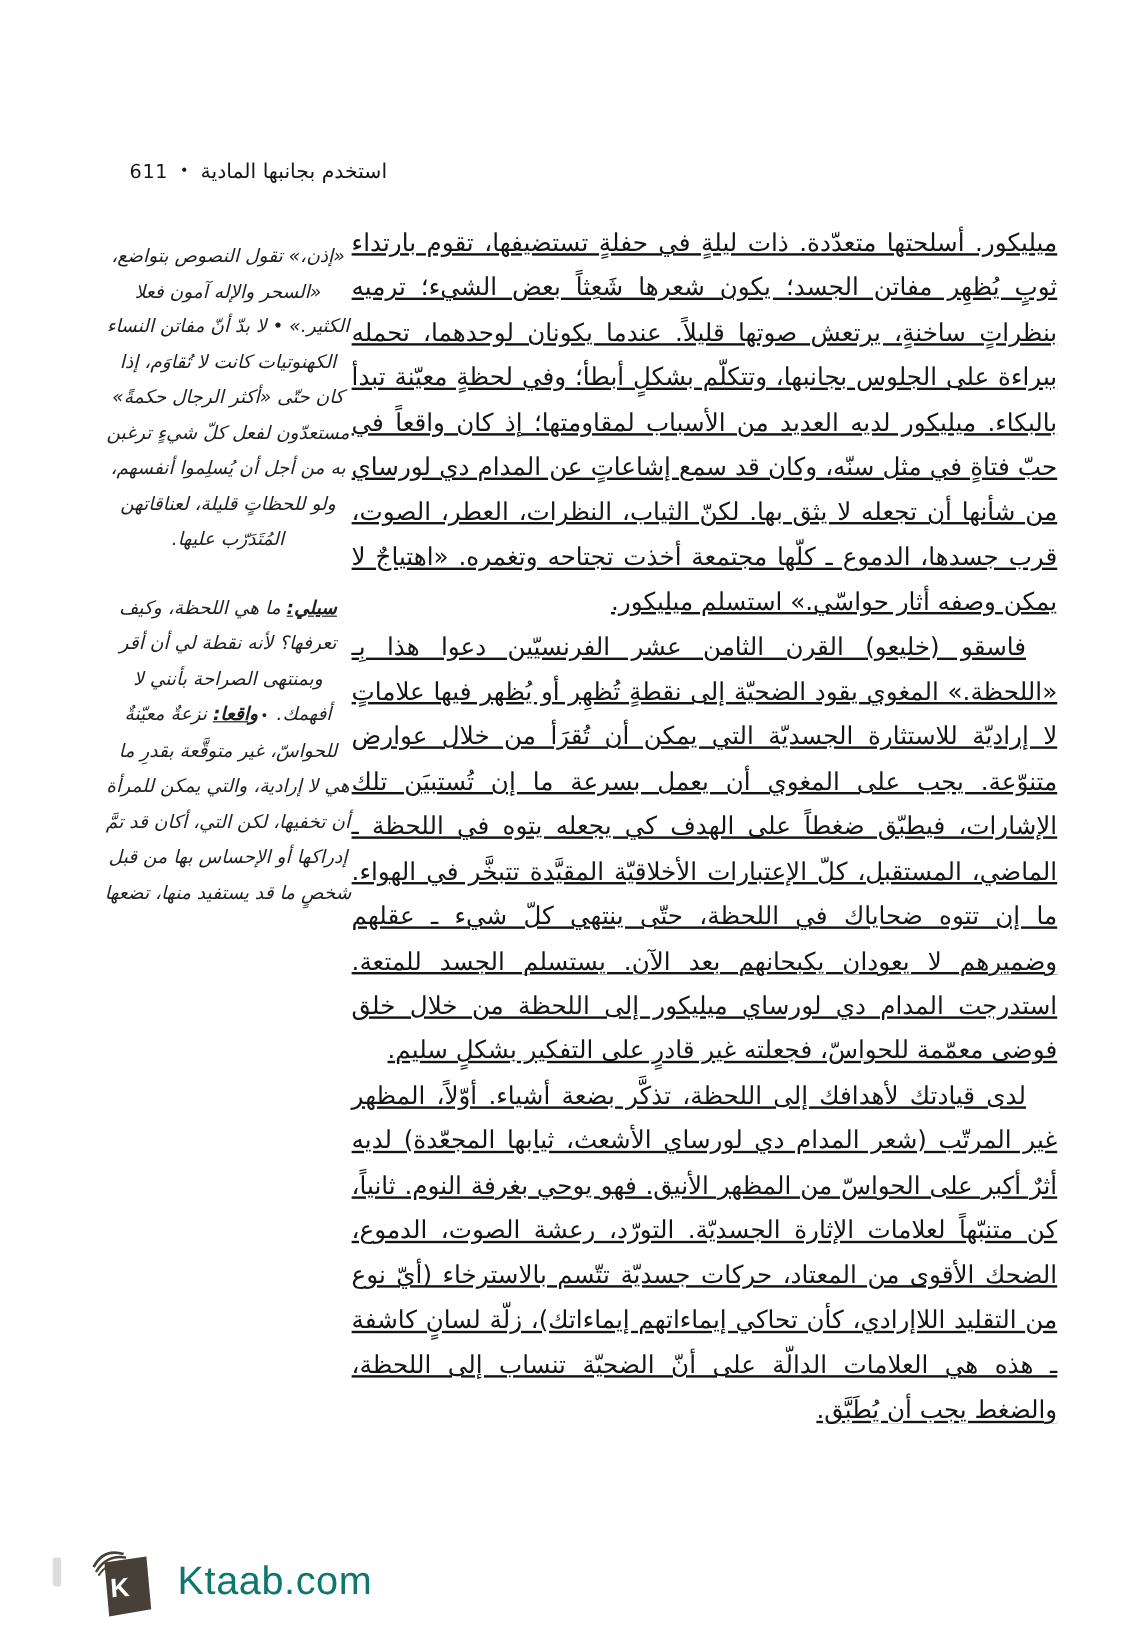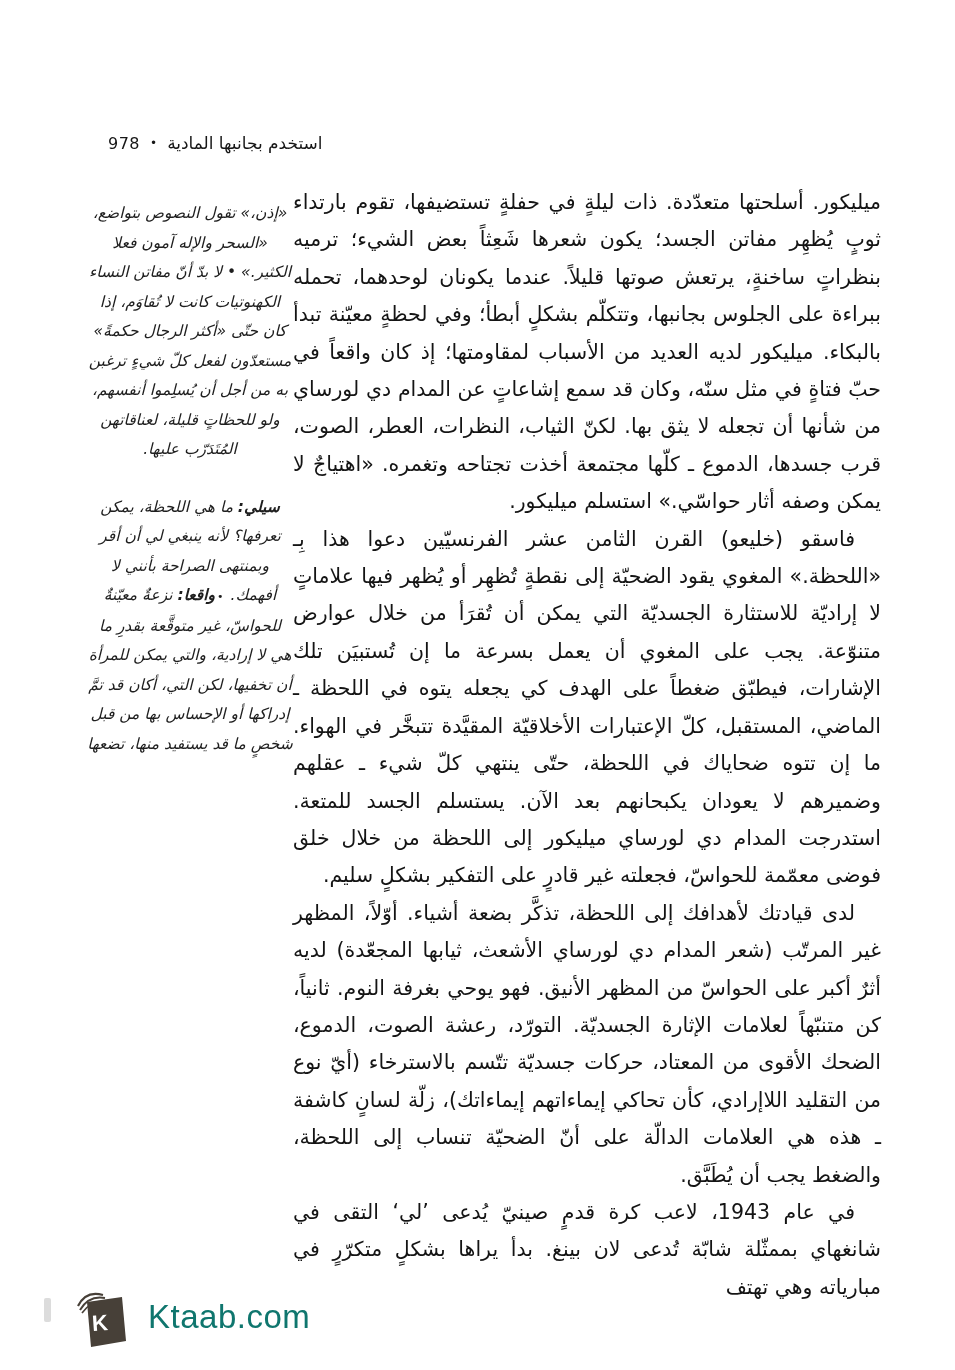--- a/index.html
+++ b/index.html
@@ -61,7 +61,7 @@
   <div class="running-header">
     <span>استخدم بجانبها المادية</span>
     <span class="sep">•</span>
-    <span class="pg-num">978</span>
+    <span class="pg-num">611</span>
   </div>
 
   <div class="margin-col">

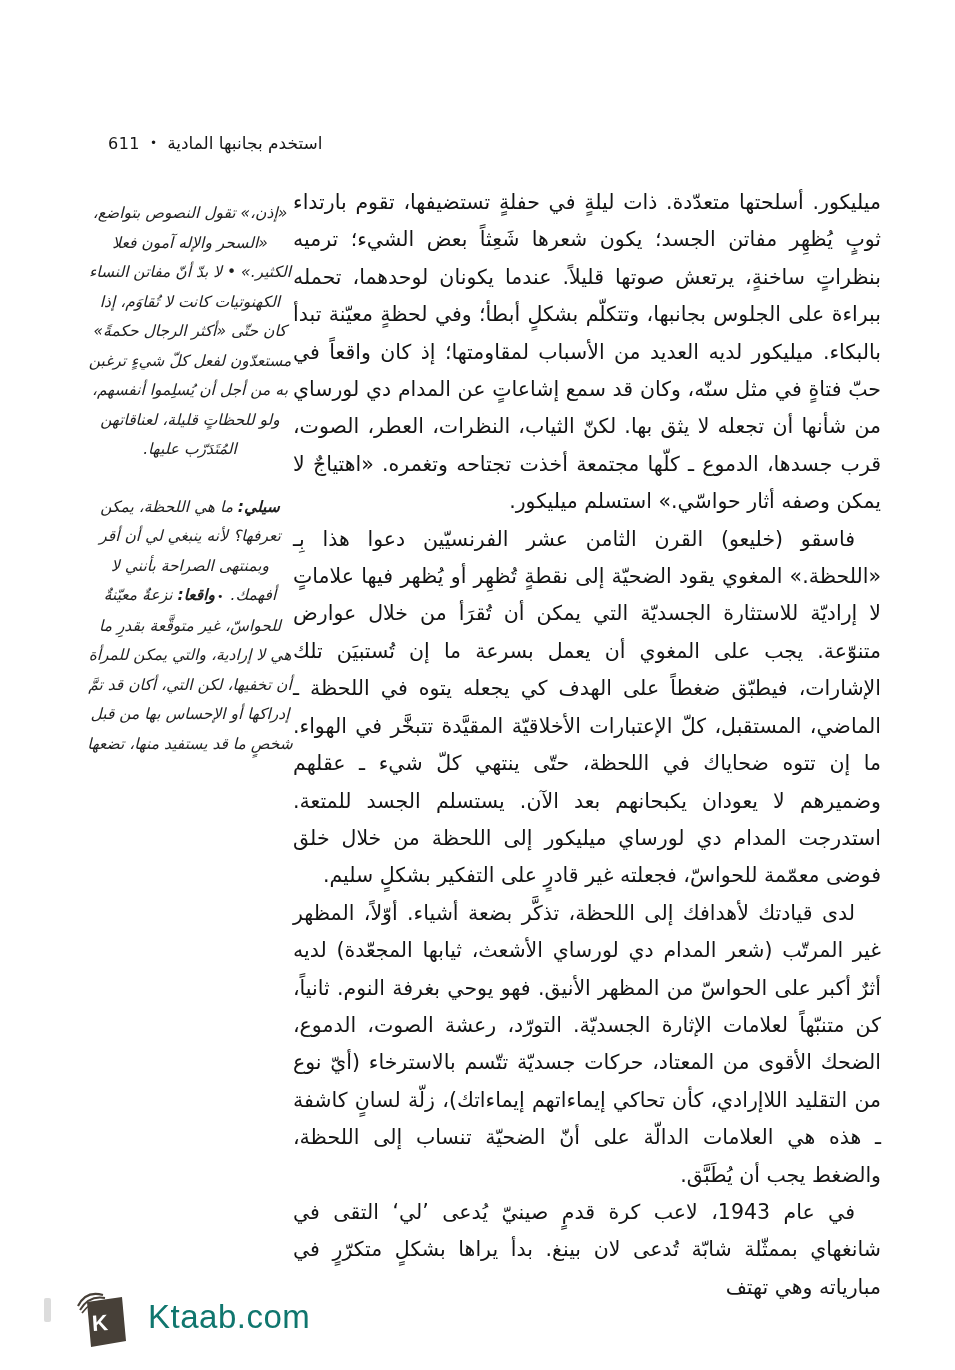--- a/index.html
+++ b/index.html
@@ -34,7 +34,7 @@
   .main-col{
     position:absolute;left:293px;top:184px;width:588px;
     direction:rtl;text-align:justify;
-    font-size:20.5px;line-height:37.4px;color:#141414;
+    font-size:20.5px;line-height:37.4px;color:#141414;text-decoration:underline;
   }
   .main-col p{margin:0;padding:0;}
   .main-col p.indented{text-indent:26px;}

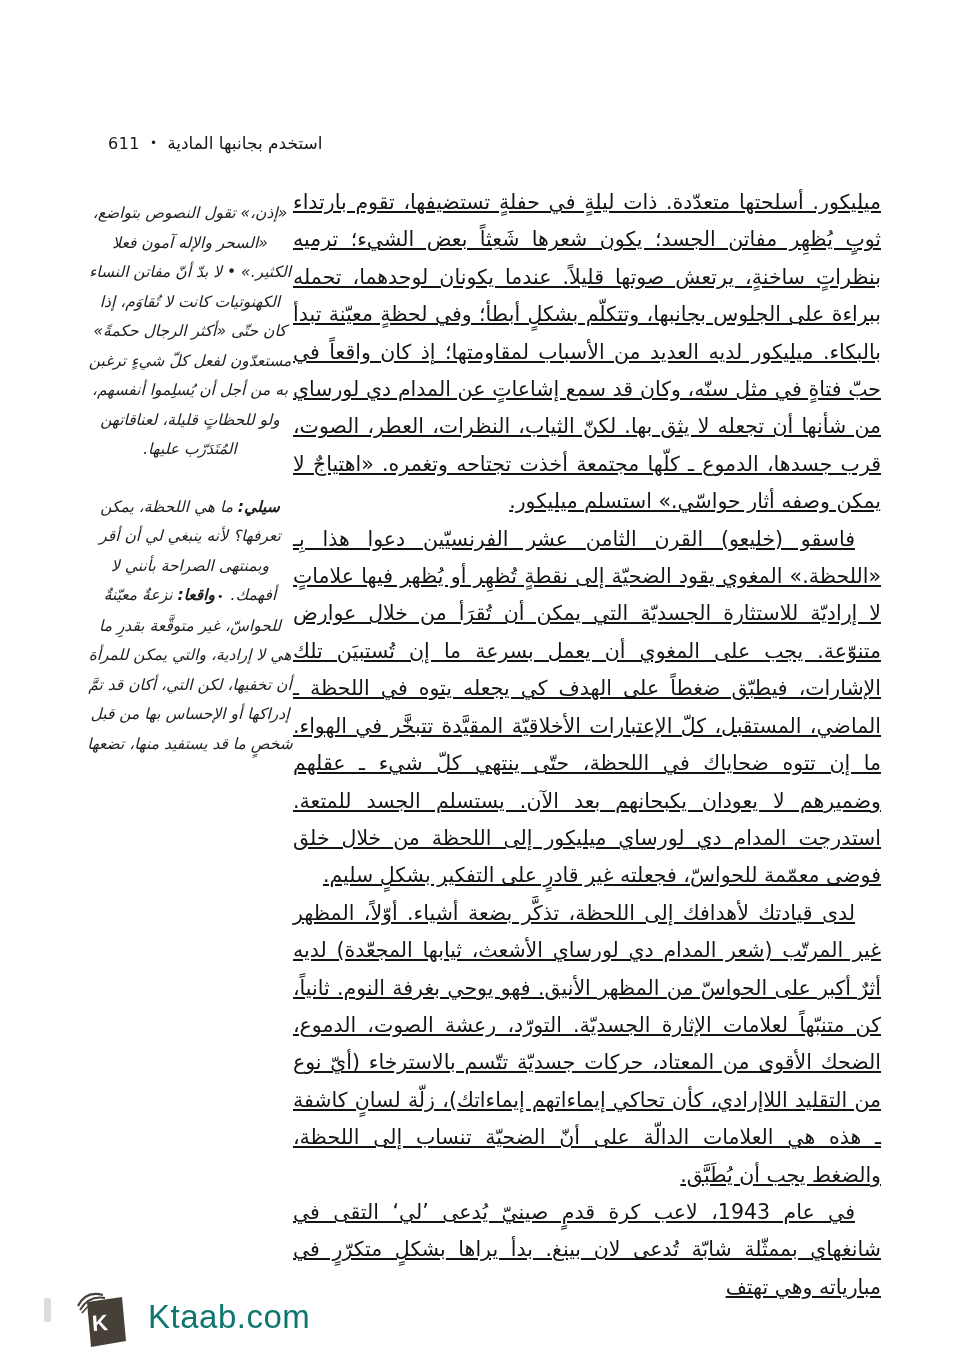--- a/index.html
+++ b/index.html
@@ -67,7 +67,7 @@
   <div class="margin-col">
     <div class="margin-note">«إذن،» تقول النصوص بتواضع، «السحر والإله آمون فعلا الكثير.» • لا بدّ أنّ مفاتن النساء الكهنوتيات كانت لا تُقاوَم، إذا كان حتّى «أكثر الرجال حكمةً» مستعدّون لفعل كلّ شيءٍ ترغبن به من أجل أن يُسلِموا أنفسهم، ولو للحظاتٍ قليلة، لعناقاتهن المُتَدَرّب عليها.</div>
     <div class="margin-note margin-note-2">
-      <b>سيلي:</b><span> ما هي اللحظة، يمكن تعرفها؟ لأنه ينبغي لي أن أقر وبمنتهى الصراحة بأنني لا أفهمك. </span><span class="margin-bullet">•</span><b>واقعا:</b><span> نزعةٌ معيّنةٌ للحواسّ، غير متوقَّعة بقدرِ ما هي لا إرادية، والتي يمكن للمرأة أن تخفيها، لكن التي، أكان قد تمَّ إدراكها أو الإحساس بها من قبل شخصٍ ما قد يستفيد منها، تضعها</span>
+      <b>سيلي:</b><span> ما هي اللحظة، وكيف تعرفها؟ لأنه نقطة لي أن أقر وبمنتهى الصراحة بأنني لا أفهمك. </span><span class="margin-bullet">•</span><b>واقعا:</b><span> نزعةٌ معيّنةٌ للحواسّ، غير متوقَّعة بقدرِ ما هي لا إرادية، والتي يمكن للمرأة أن تخفيها، لكن التي، أكان قد تمَّ إدراكها أو الإحساس بها من قبل شخصٍ ما قد يستفيد منها، تضعها</span>
     </div>
   </div>
 

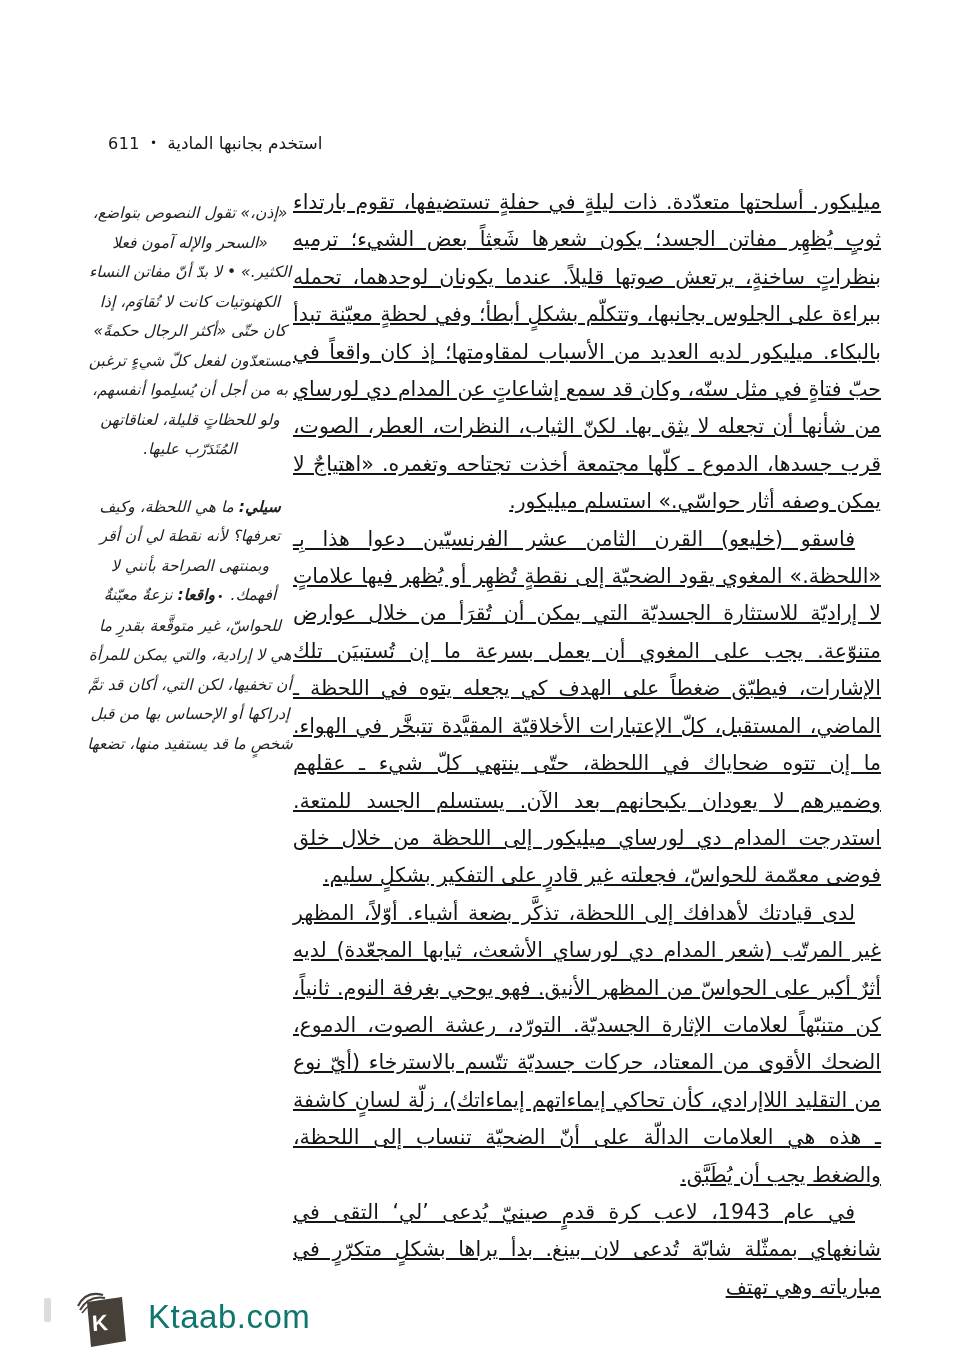--- a/index.html
+++ b/index.html
@@ -27,7 +27,7 @@
   .margin-note{margin:0 0 0 0;}
   .margin-attribution{margin-top:14px;}
   .margin-note-2{margin-top:28px;}
-  .margin-col b{font-style:italic;font-weight:bold;}
+  .margin-col b{font-style:italic;font-weight:bold;text-decoration:underline;}
   .margin-bullet{font-size:11px;padding:0 2px;}
 
   

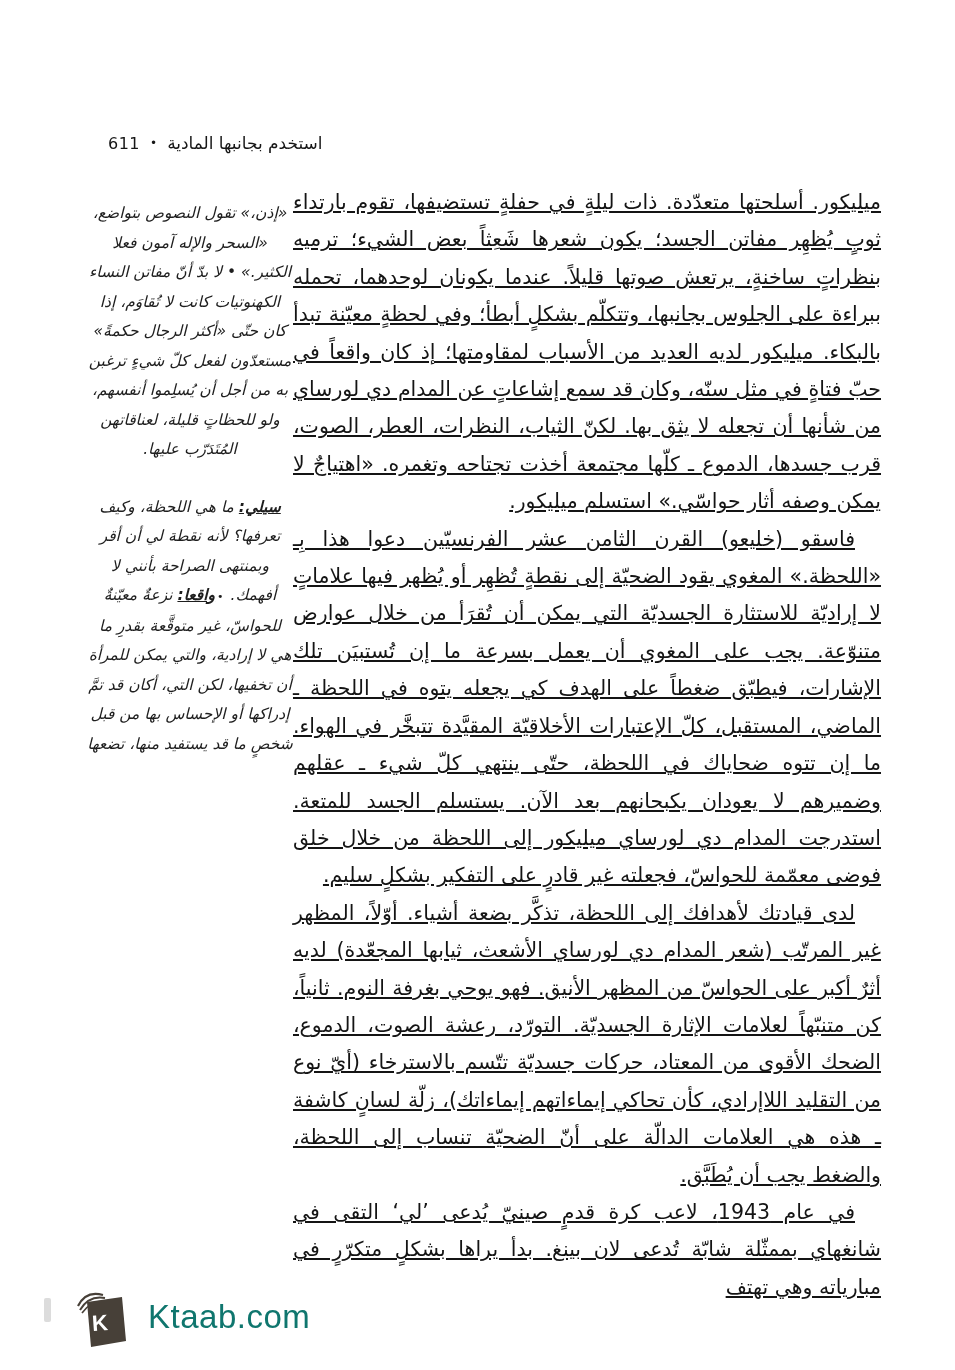--- a/index.html
+++ b/index.html
@@ -75,7 +75,6 @@
     <p>ميليكور. أسلحتها متعدّدة. ذات ليلةٍ في حفلةٍ تستضيفها، تقوم بارتداء ثوبٍ يُظهِر مفاتن الجسد؛ يكون شعرها شَعِثاً بعض الشيء؛ ترميه بنظراتٍ ساخنةٍ، يرتعش صوتها قليلاً. عندما يكونان لوحدهما، تحمله ببراءة على الجلوس بجانبها، وتتكلّم بشكلٍ أبطأ؛ وفي لحظةٍ معيّنة تبدأ بالبكاء. ميليكور لديه العديد من الأسباب لمقاومتها؛ إذ كان واقعاً في حبّ فتاةٍ في مثل سنّه، وكان قد سمع إشاعاتٍ عن المدام دي لورساي من شأنها أن تجعله لا يثق بها. لكنّ الثياب، النظرات، العطر، الصوت، قرب جسدها، الدموع ـ كلّها مجتمعة أخذت تجتاحه وتغمره. «اهتياجٌ لا يمكن وصفه أثار حواسّي.» استسلم ميليكور.</p>
     <p class="indented">فاسقو (خليعو) القرن الثامن عشر الفرنسيّين دعوا هذا بِـ «اللحظة.» المغوي يقود الضحيّة إلى نقطةٍ تُظهِر أو يُظهر فيها علاماتٍ لا إراديّة للاستثارة الجسديّة التي يمكن أن تُقرَأ من خلال عوارض متنوّعة. يجب على المغوي أن يعمل بسرعة ما إن تُستبيَن تلك الإشارات، فيطبّق ضغطاً على الهدف كي يجعله يتوه في اللحظة ـ الماضي، المستقبل، كلّ الإعتبارات الأخلاقيّة المقيَّدة تتبخَّر في الهواء. ما إن تتوه ضحاياك في اللحظة، حتّى ينتهي كلّ شيء ـ عقلهم وضميرهم لا يعودان يكبحانهم بعد الآن. يستسلم الجسد للمتعة. استدرجت المدام دي لورساي ميليكور إلى اللحظة من خلال خلق فوضى معمّمة للحواسّ، فجعلته غير قادرٍ على التفكير بشكلٍ سليم.</p>
     <p class="indented">لدى قيادتك لأهدافك إلى اللحظة، تذكَّر بضعة أشياء. أوّلاً، المظهر غير المرتّب (شعر المدام دي لورساي الأشعث، ثيابها المجعّدة) لديه أثرٌ أكبر على الحواسّ من المظهر الأنيق. فهو يوحي بغرفة النوم. ثانياً، كن متنبّهاً لعلامات الإثارة الجسديّة. التورّد، رعشة الصوت، الدموع، الضحك الأقوى من المعتاد، حركات جسديّة تتّسم بالاسترخاء (أيّ نوع من التقليد اللاإرادي، كأن تحاكي إيماءاتهم إيماءاتك)، زلّة لسانٍ كاشفة ـ هذه هي العلامات الدالّة على أنّ الضحيّة تنساب إلى اللحظة، والضغط يجب أن يُطَبَّق.</p>
-    <p class="indented">في عام 1943، لاعب كرة قدمٍ صينيّ يُدعى ’لي‘ التقى في شانغهاي بممثّلة شابّة تُدعى لان بينغ. بدأ يراها بشكلٍ متكرّرٍ في مبارياته وهي تهتف</p>
   </div>
 
   <div class="scan-artifact"></div>

